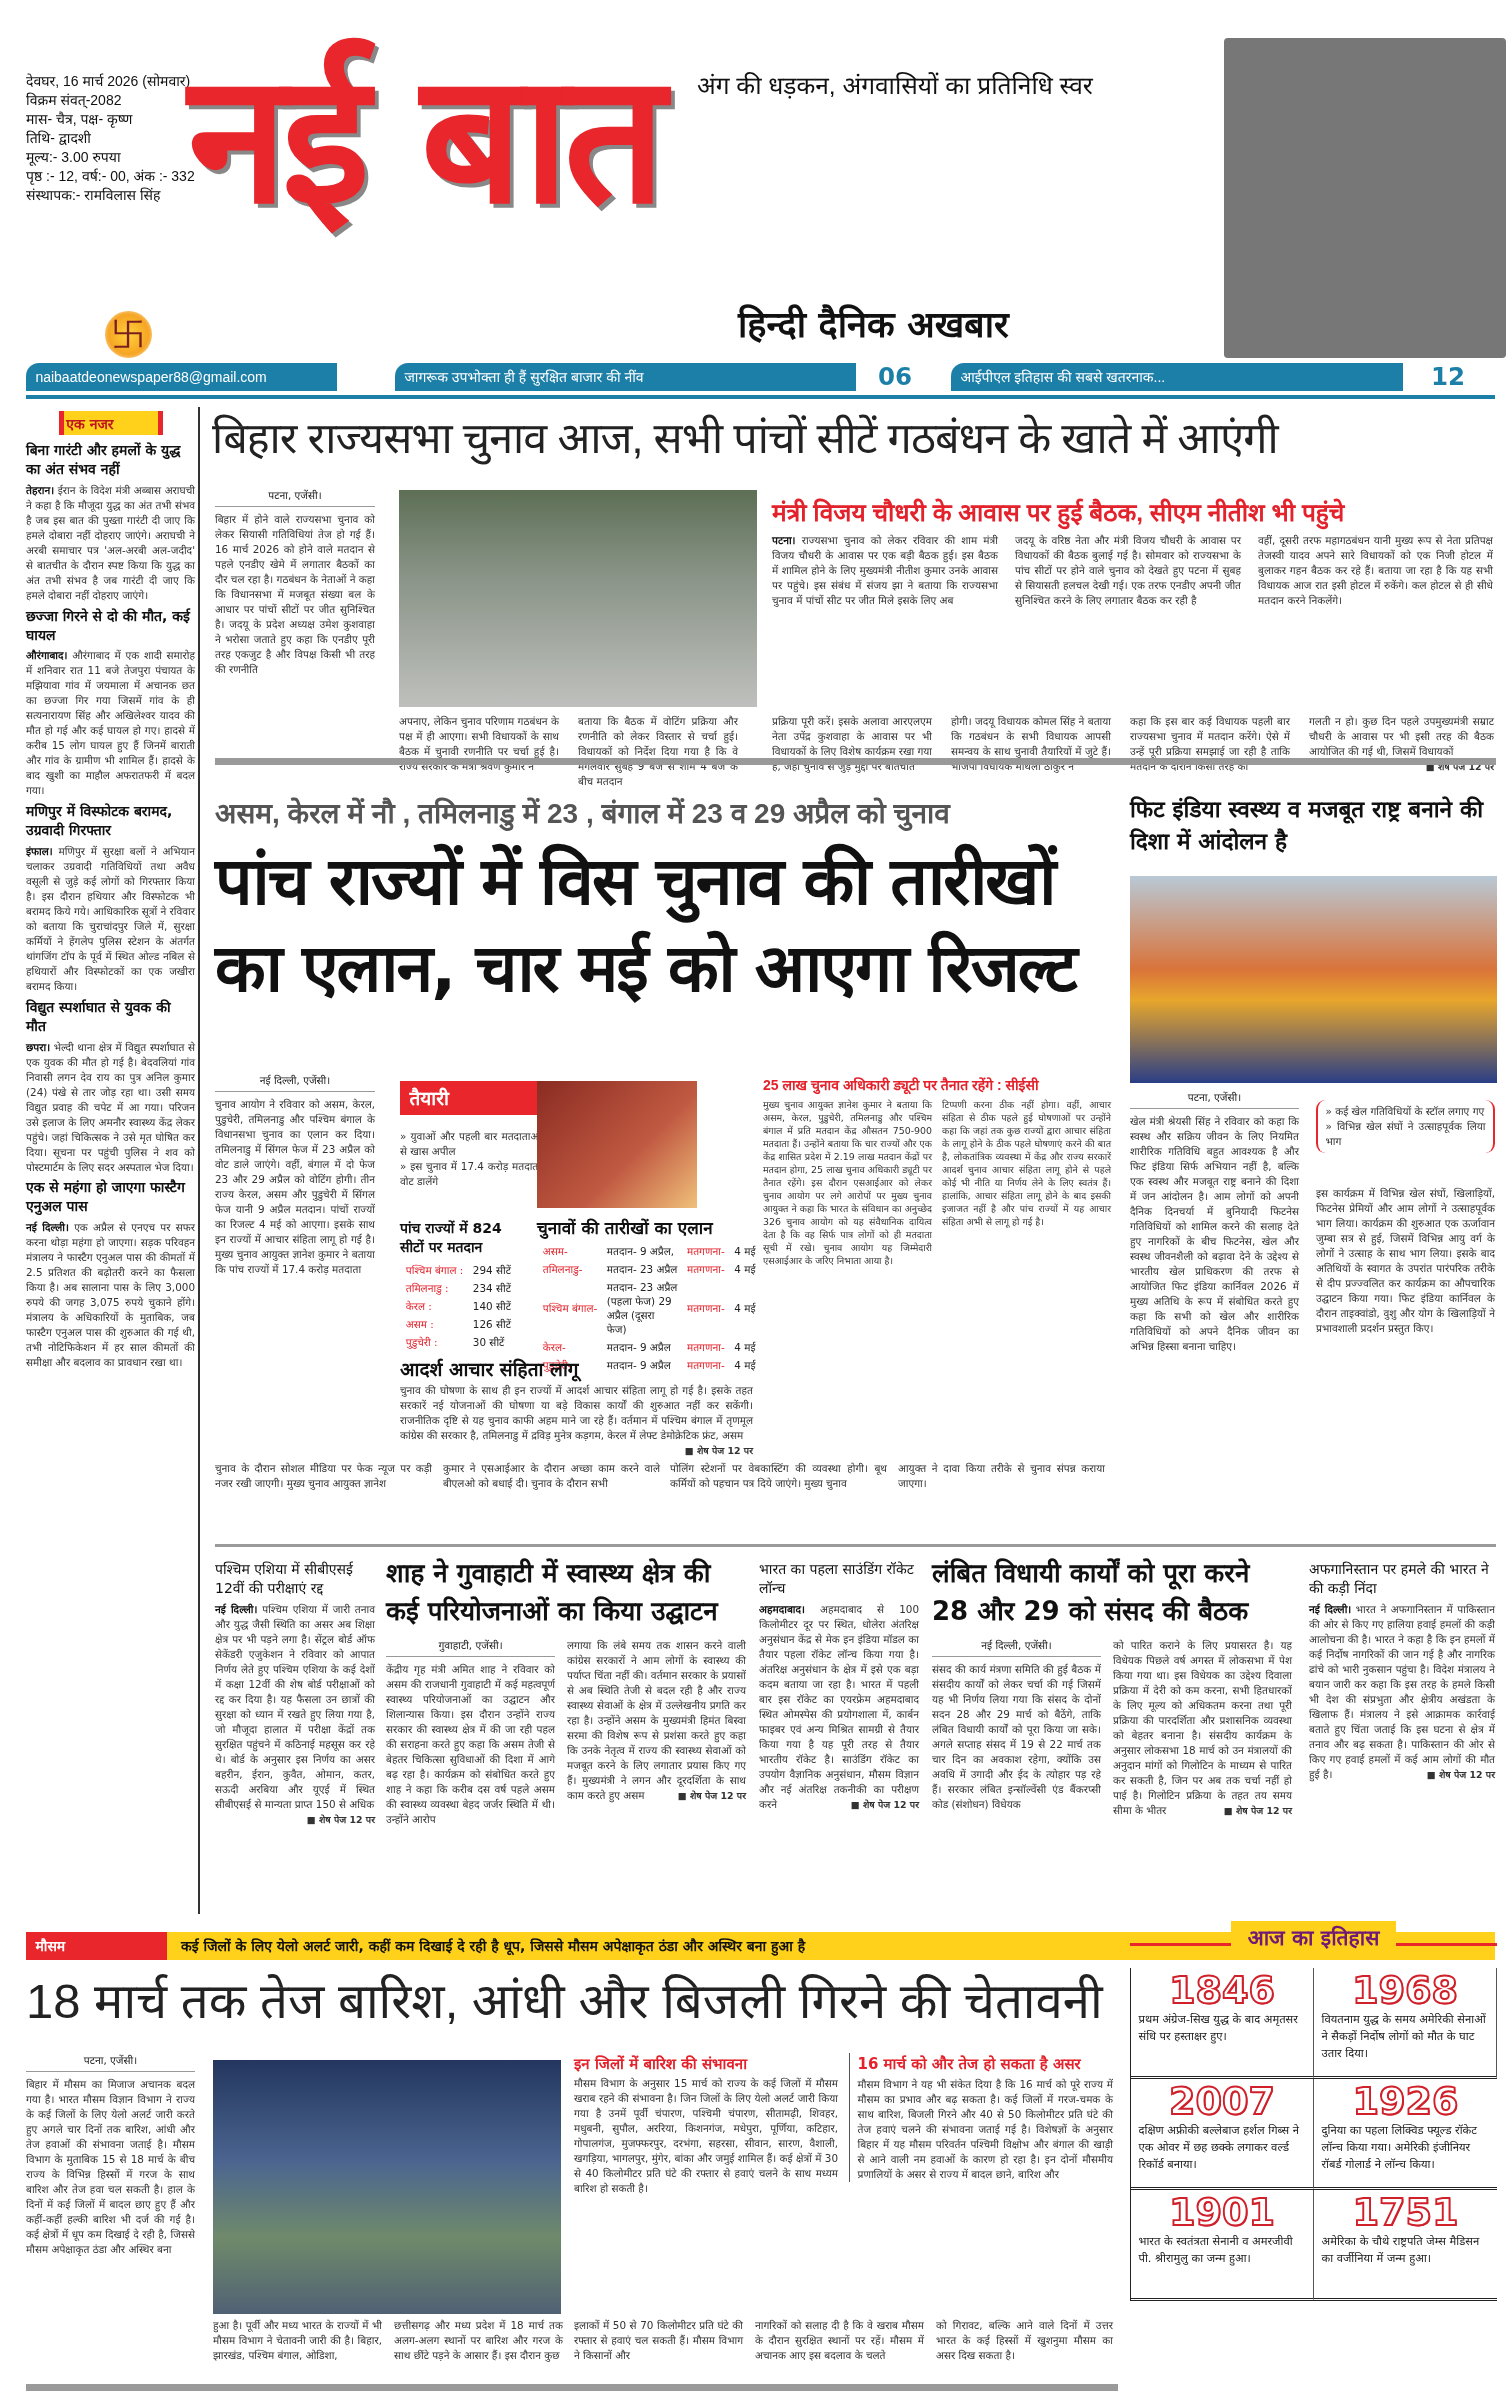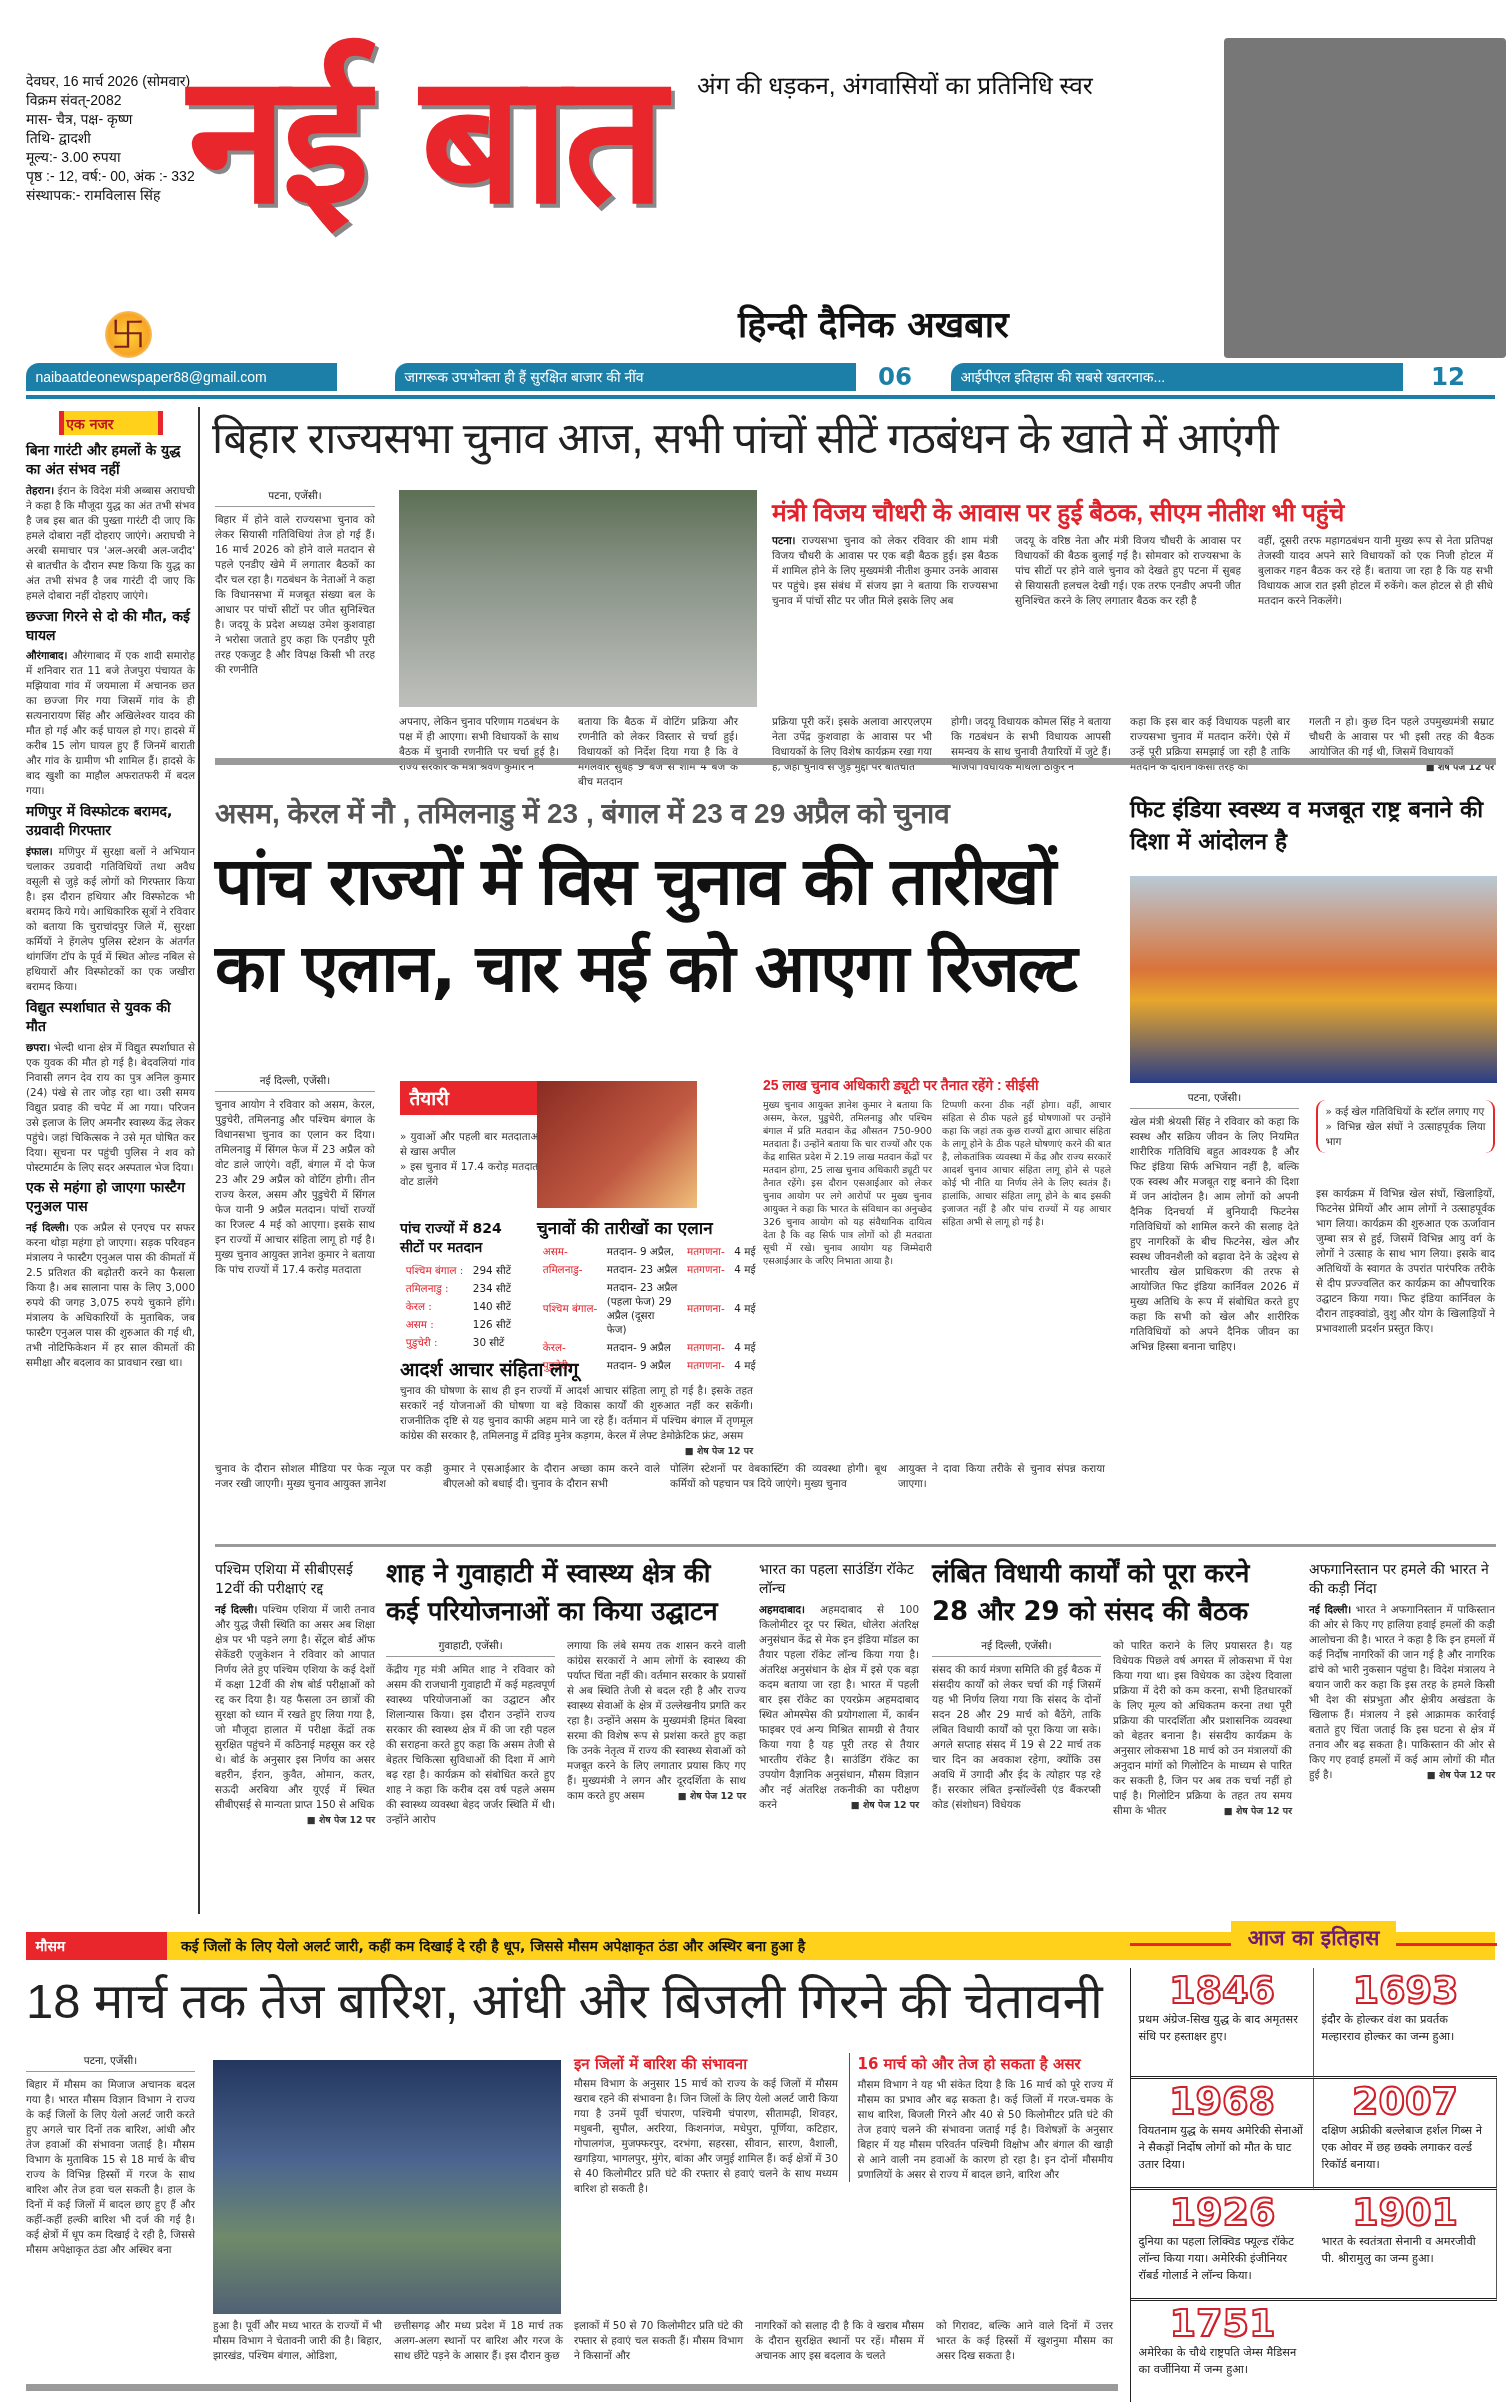--- a/index.html
+++ b/index.html
@@ -261,10 +261,6 @@
         <div class="hist-year">1846</div>
         <div class="hist-text">प्रथम अंग्रेज-सिख युद्ध के बाद अमृतसर संधि पर हस्ताक्षर हुए।</div>
       </div>
-    <div class="hist-cell">
-        <div class="hist-year">1693</div>
-        <div class="hist-text">इंदौर के होल्कर वंश का प्रवर्तक मल्हारराव होल्कर का जन्म हुआ।</div>
-      </div>
     <div class="hist-cell" style="border-right:1.9px solid #555">
         <div class="hist-year">1968</div>
         <div class="hist-text">वियतनाम युद्ध के समय अमेरिकी सेनाओं ने सैकड़ों निर्दोष लोगों को मौत के घाट उतार दिया।</div>

